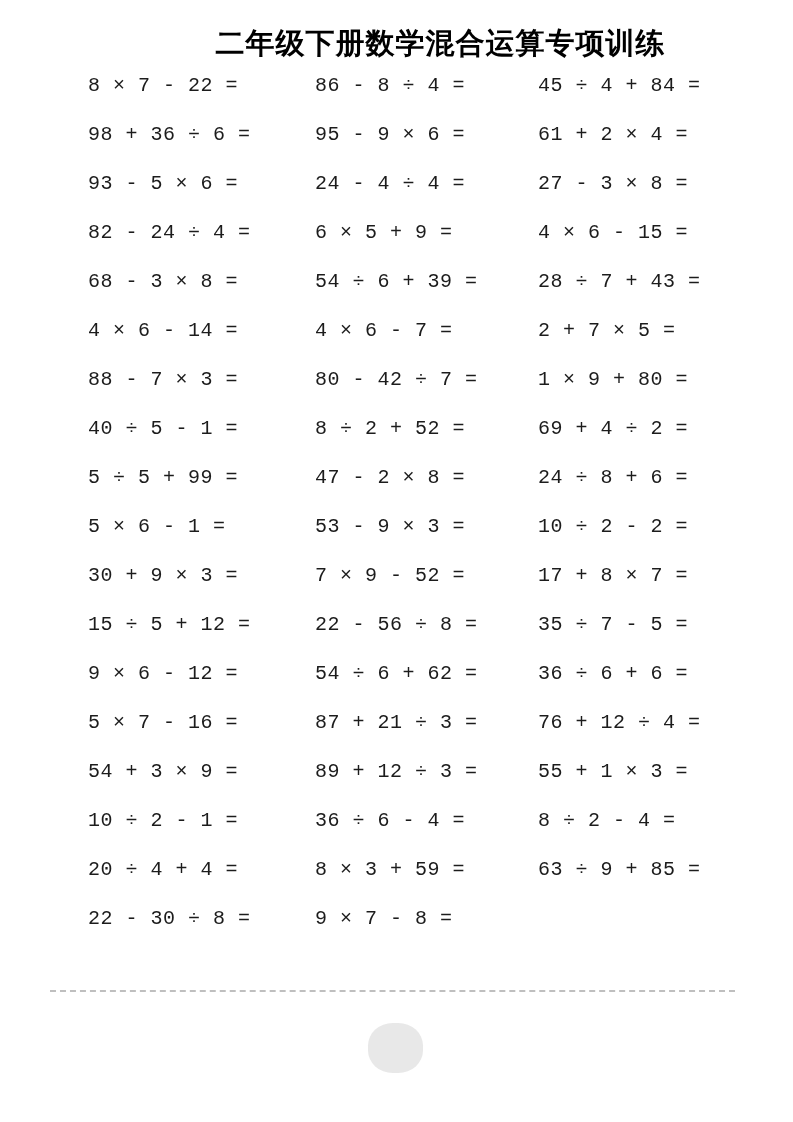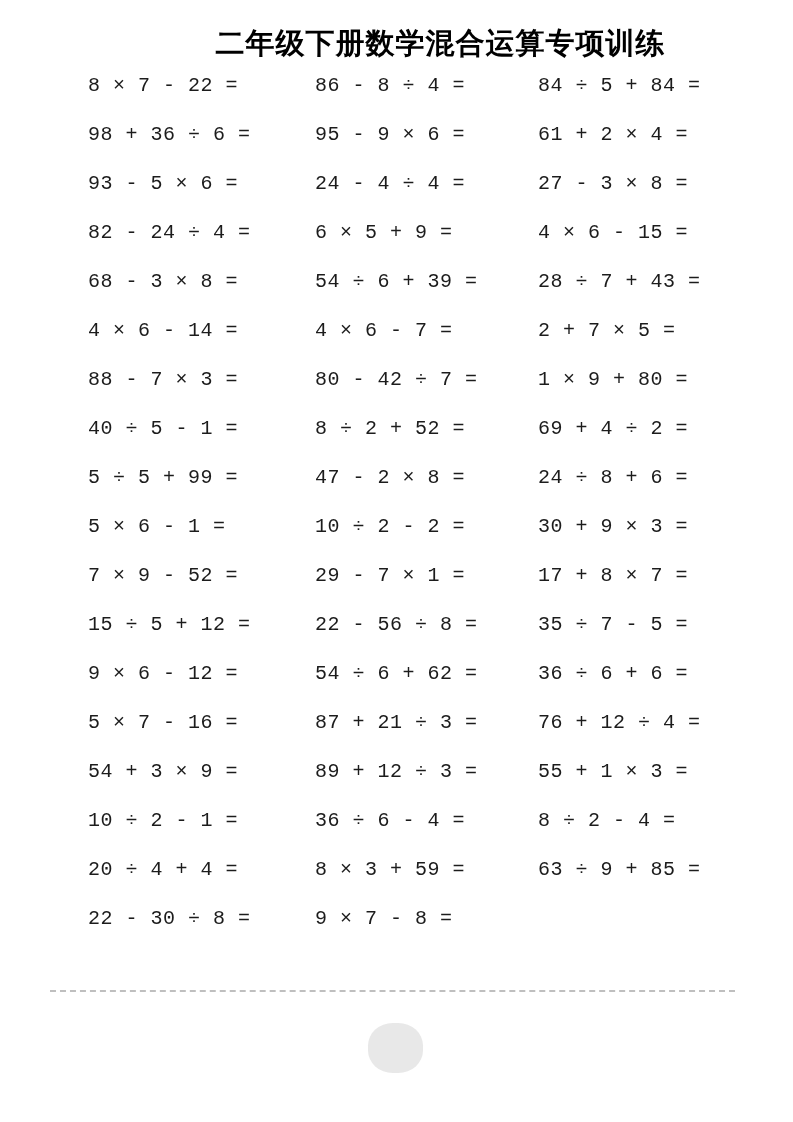--- a/index.html
+++ b/index.html
@@ -75,7 +75,7 @@
   <div class="problem-grid">
       <div class="problem">8 × 7 - 22 =</div>
       <div class="problem">86 - 8 ÷ 4 =</div>
-      <div class="problem">84 ÷ 5 + 84 =</div>
+      <div class="problem">45 ÷ 4 + 84 =</div>
       <div class="problem">98 + 36 ÷ 6 =</div>
       <div class="problem">95 - 9 × 6 =</div>
       <div class="problem">61 + 2 × 4 =</div>

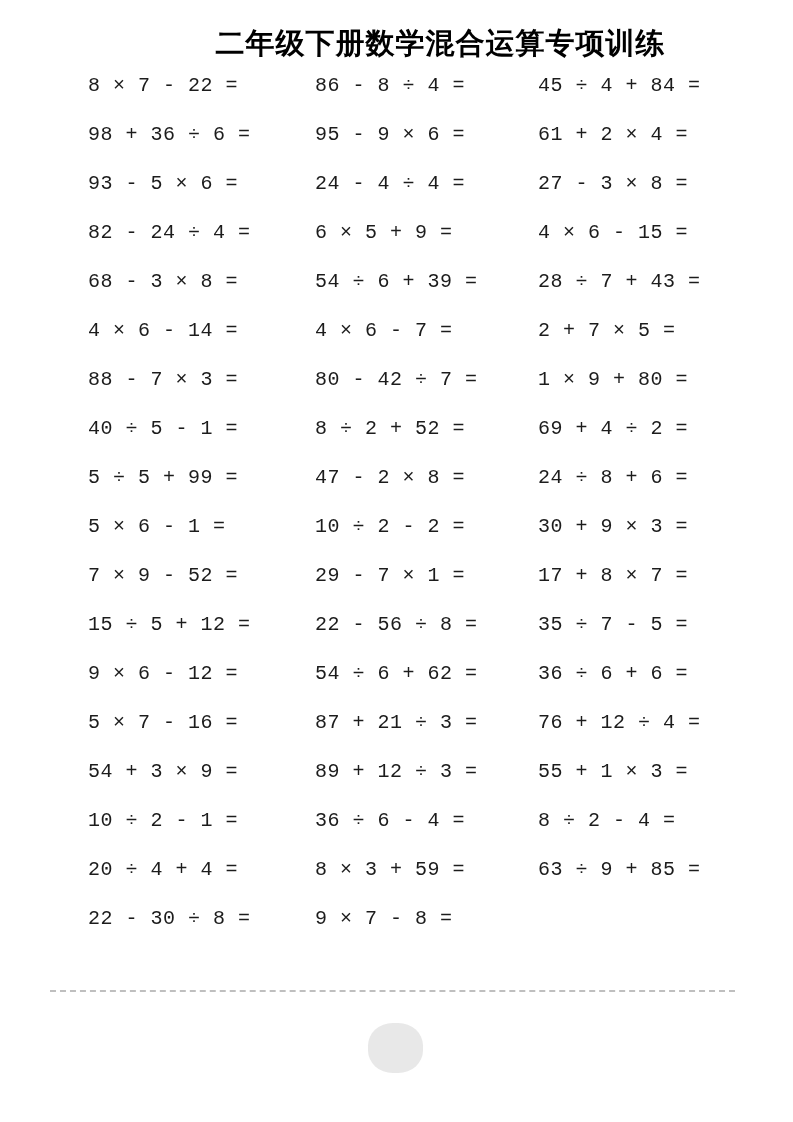--- a/index.html
+++ b/index.html
@@ -101,6 +101,7 @@
       <div class="problem">47 - 2 × 8 =</div>
       <div class="problem">24 ÷ 8 + 6 =</div>
       <div class="problem">5 × 6 - 1 =</div>
+      <div class="problem">53 - 9 × 3 =</div>
       <div class="problem">10 ÷ 2 - 2 =</div>
       <div class="problem">30 + 9 × 3 =</div>
       <div class="problem">7 × 9 - 52 =</div>

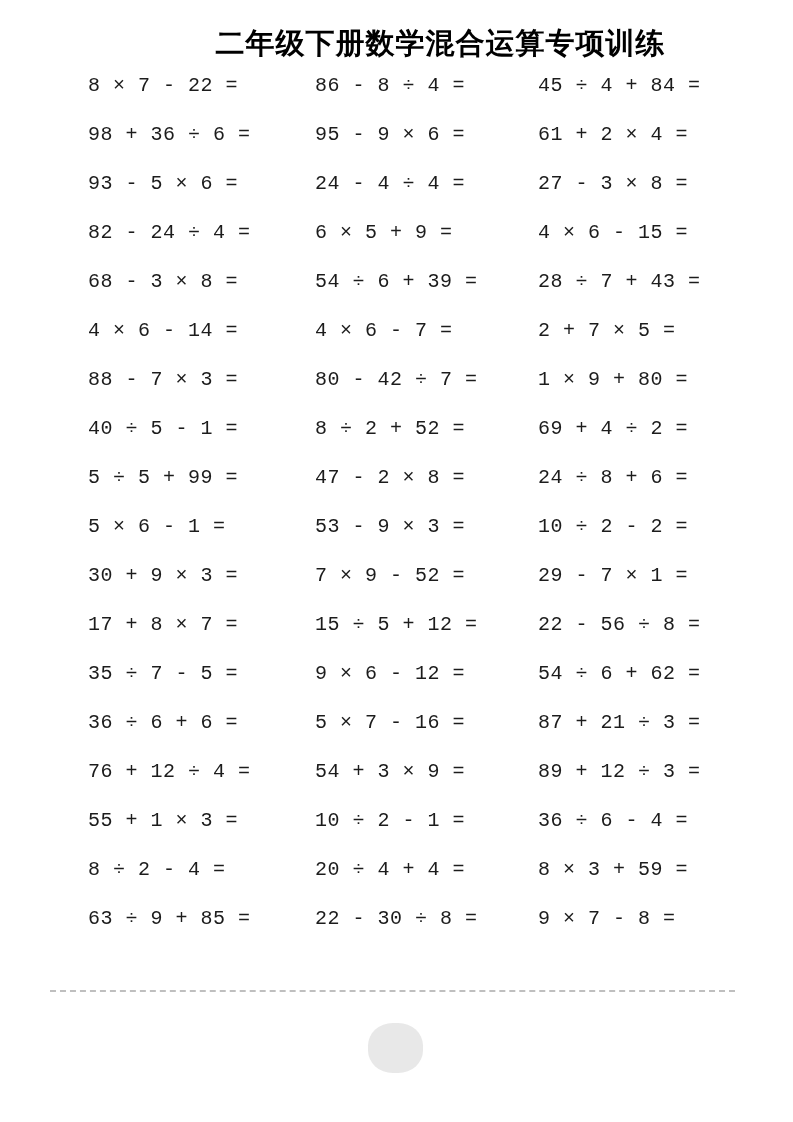--- a/index.html
+++ b/index.html
@@ -105,7 +105,6 @@
       <div class="problem">10 ÷ 2 - 2 =</div>
       <div class="problem">30 + 9 × 3 =</div>
       <div class="problem">7 × 9 - 52 =</div>
-      <div class="problem">29 - 7 × 1 =</div>
       <div class="problem">17 + 8 × 7 =</div>
       <div class="problem">15 ÷ 5 + 12 =</div>
       <div class="problem">22 - 56 ÷ 8 =</div>

